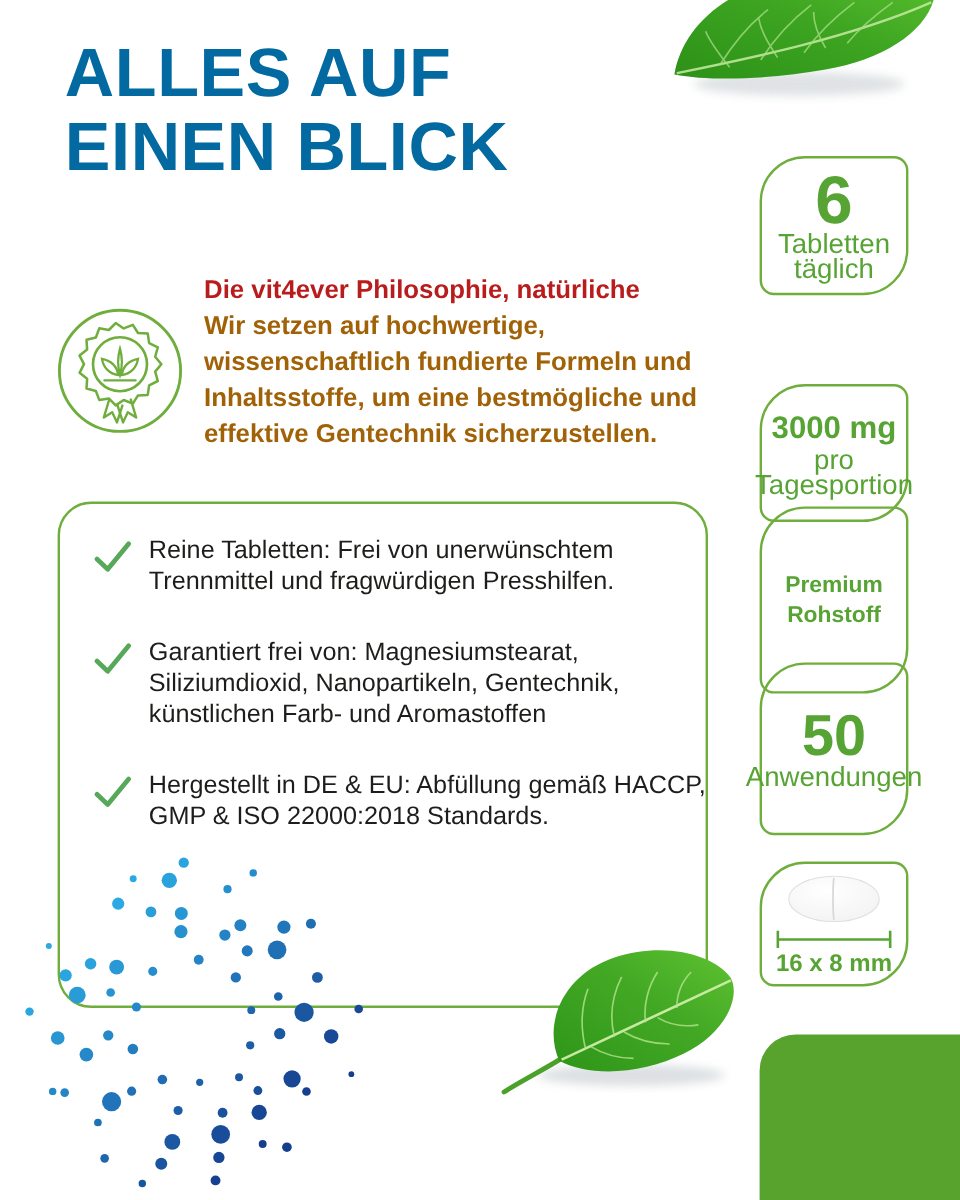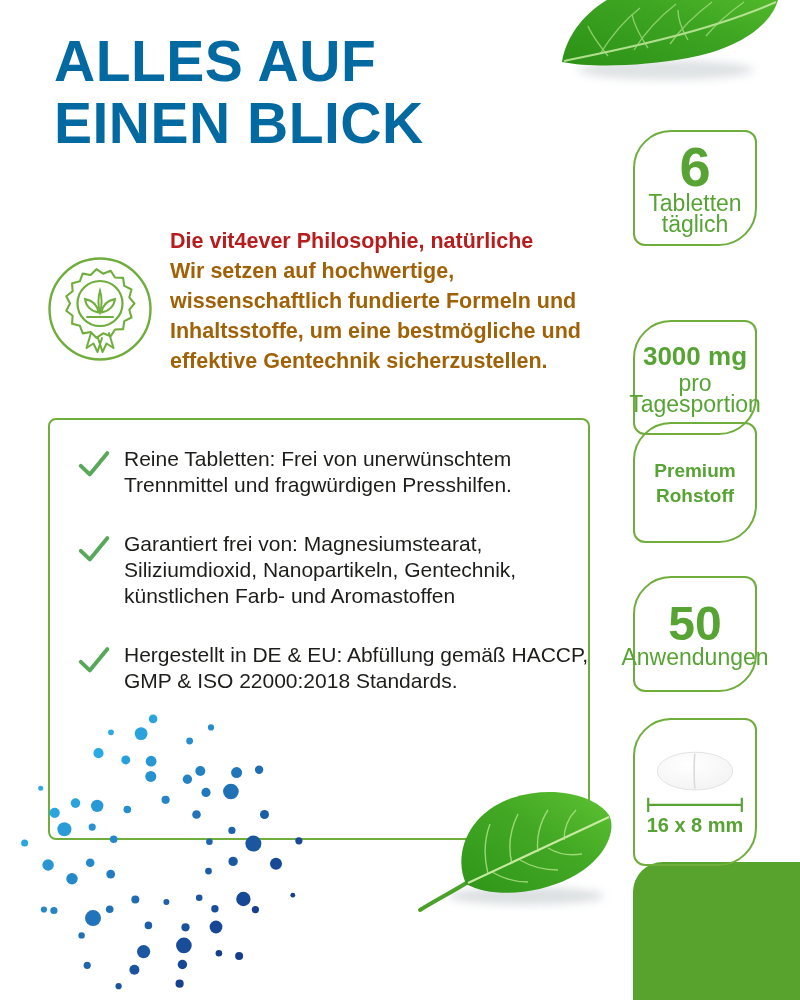--- a/index.html
+++ b/index.html
@@ -22,7 +22,7 @@
   
   .check-panel{
     position:absolute;left:48px;top:418px;width:542px;height:422px;box-sizing:border-box;
-    border:2px solid #6fae3d;border-radius:8px;padding:26px 20px 0 27px;z-index:1;
+    border:2px solid #6fae3d;border-radius:28px;padding:26px 20px 0 27px;z-index:1;
   }
   .check-item{display:flex;align-items:flex-start;margin-bottom:33px;}
   .check-item svg{flex:0 0 auto;margin-top:1px;margin-right:13px;}

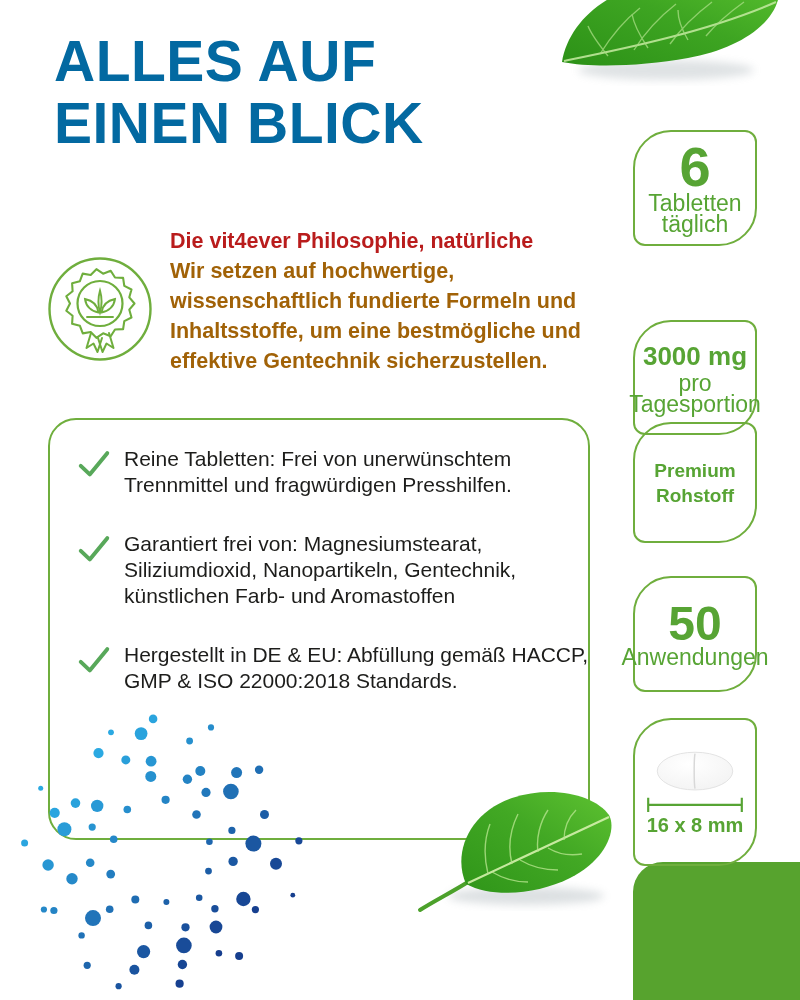--- a/index.html
+++ b/index.html
@@ -37,7 +37,7 @@
   }
   .stat-1{top:130px;height:116px;}
   .stat-2{top:273px;height:115px;margin-top:47px;}
-  .stat-3{top:422px;height:121px;}
+  .stat-3{top:422px;height:156px;}
   .stat-4{top:576px;height:116px;}
   .stat-5{top:718px;height:148px;}
   .stat .big{font-size:56px;line-height:52px;font-weight:800;}

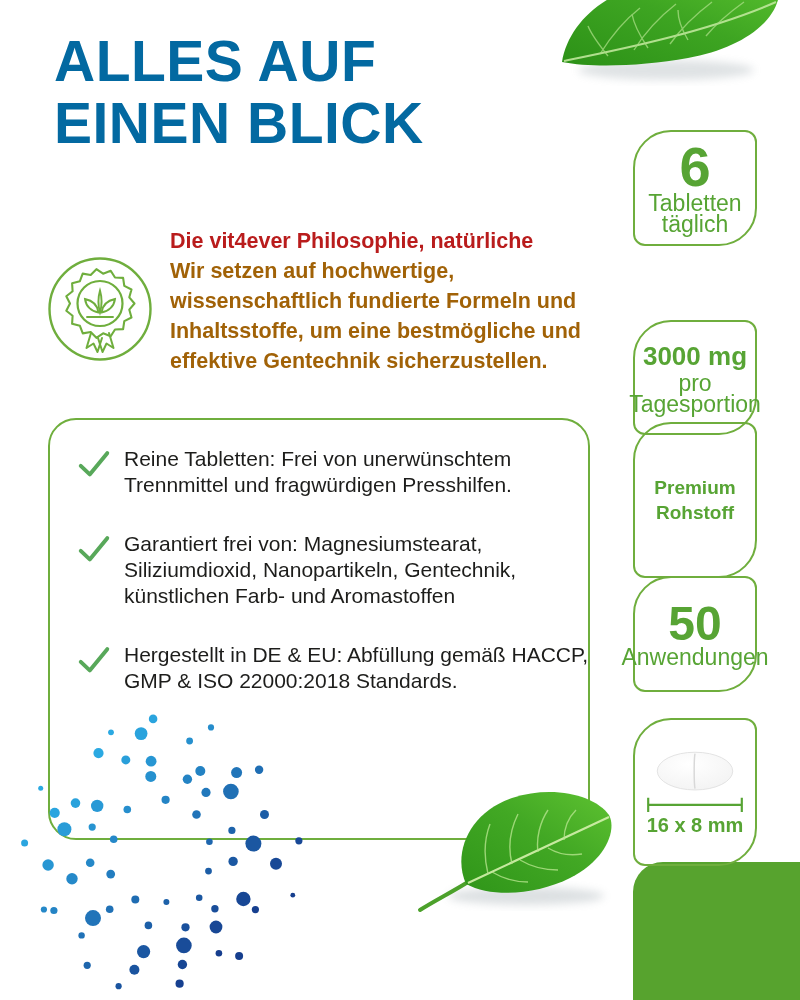--- a/index.html
+++ b/index.html
@@ -38,7 +38,7 @@
   .stat-1{top:130px;height:116px;}
   .stat-2{top:273px;height:115px;margin-top:47px;}
   .stat-3{top:422px;height:156px;}
-  .stat-4{top:576px;height:116px;}
+  .stat-4{top:552px;height:144px;}
   .stat-5{top:718px;height:148px;}
   .stat .big{font-size:56px;line-height:52px;font-weight:800;}
   .stat .big-sm{font-size:26px;line-height:30px;font-weight:800;margin-bottom:2px;}

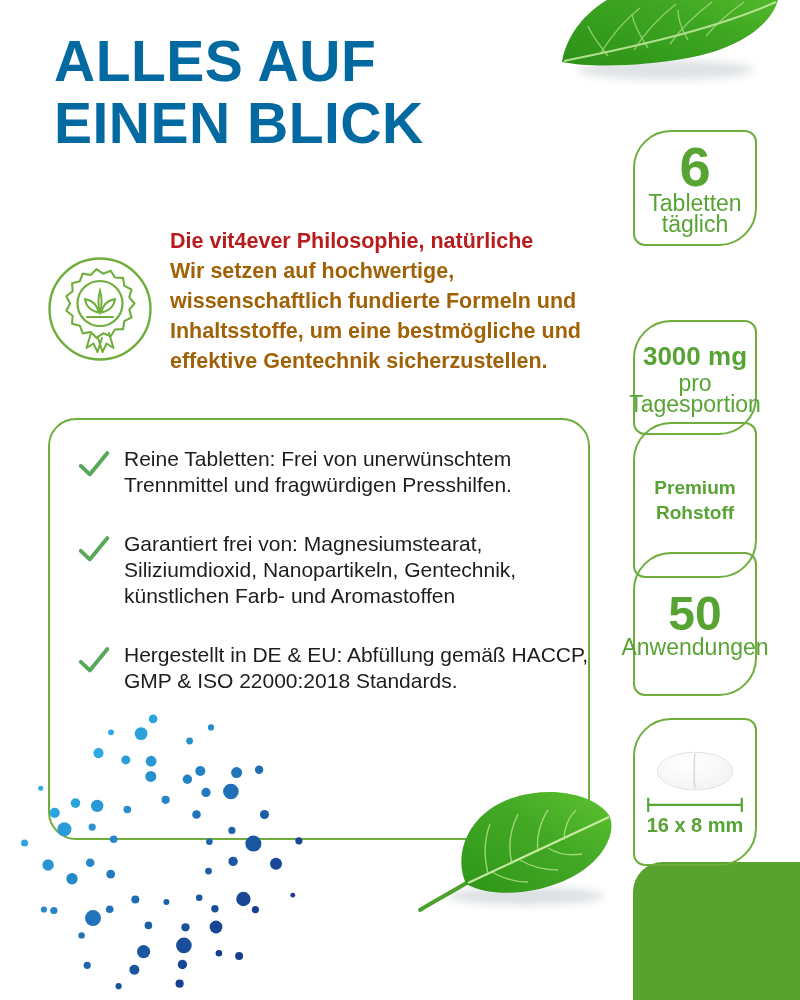--- a/index.html
+++ b/index.html
@@ -39,7 +39,7 @@
   .stat-2{top:273px;height:115px;margin-top:47px;}
   .stat-3{top:422px;height:156px;}
   .stat-4{top:552px;height:144px;}
-  .stat-5{top:718px;height:148px;}
+  .stat-5{top:718px;height:104px;}
   .stat .big{font-size:56px;line-height:52px;font-weight:800;}
   .stat .big-sm{font-size:26px;line-height:30px;font-weight:800;margin-bottom:2px;}
   .stat .big-md{font-size:48px;line-height:46px;font-weight:800;}

